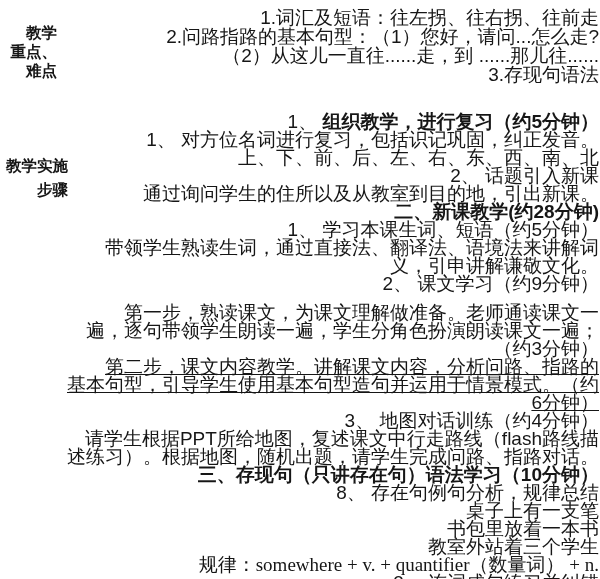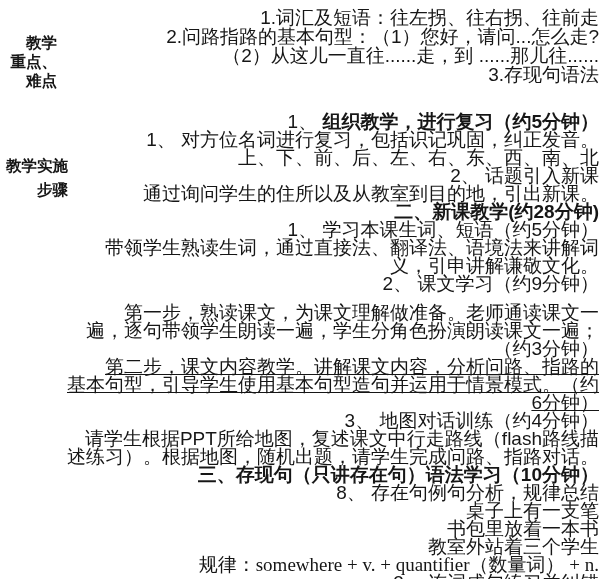--- a/index.html
+++ b/index.html
@@ -20,7 +20,7 @@
     line-height: 19px;
     white-space: nowrap;
   }
-  #label1 { left: 0; top: 33px; width: 57px; text-align: right; }
+  #label1 { left: 0; top: 23px; width: 57px; text-align: right; }
   #label2 { left: 1px; top: 156px; width: 67px; text-align: right; }
   #label2 .label-line + .label-line { margin-top: 5px; }
   .content {

